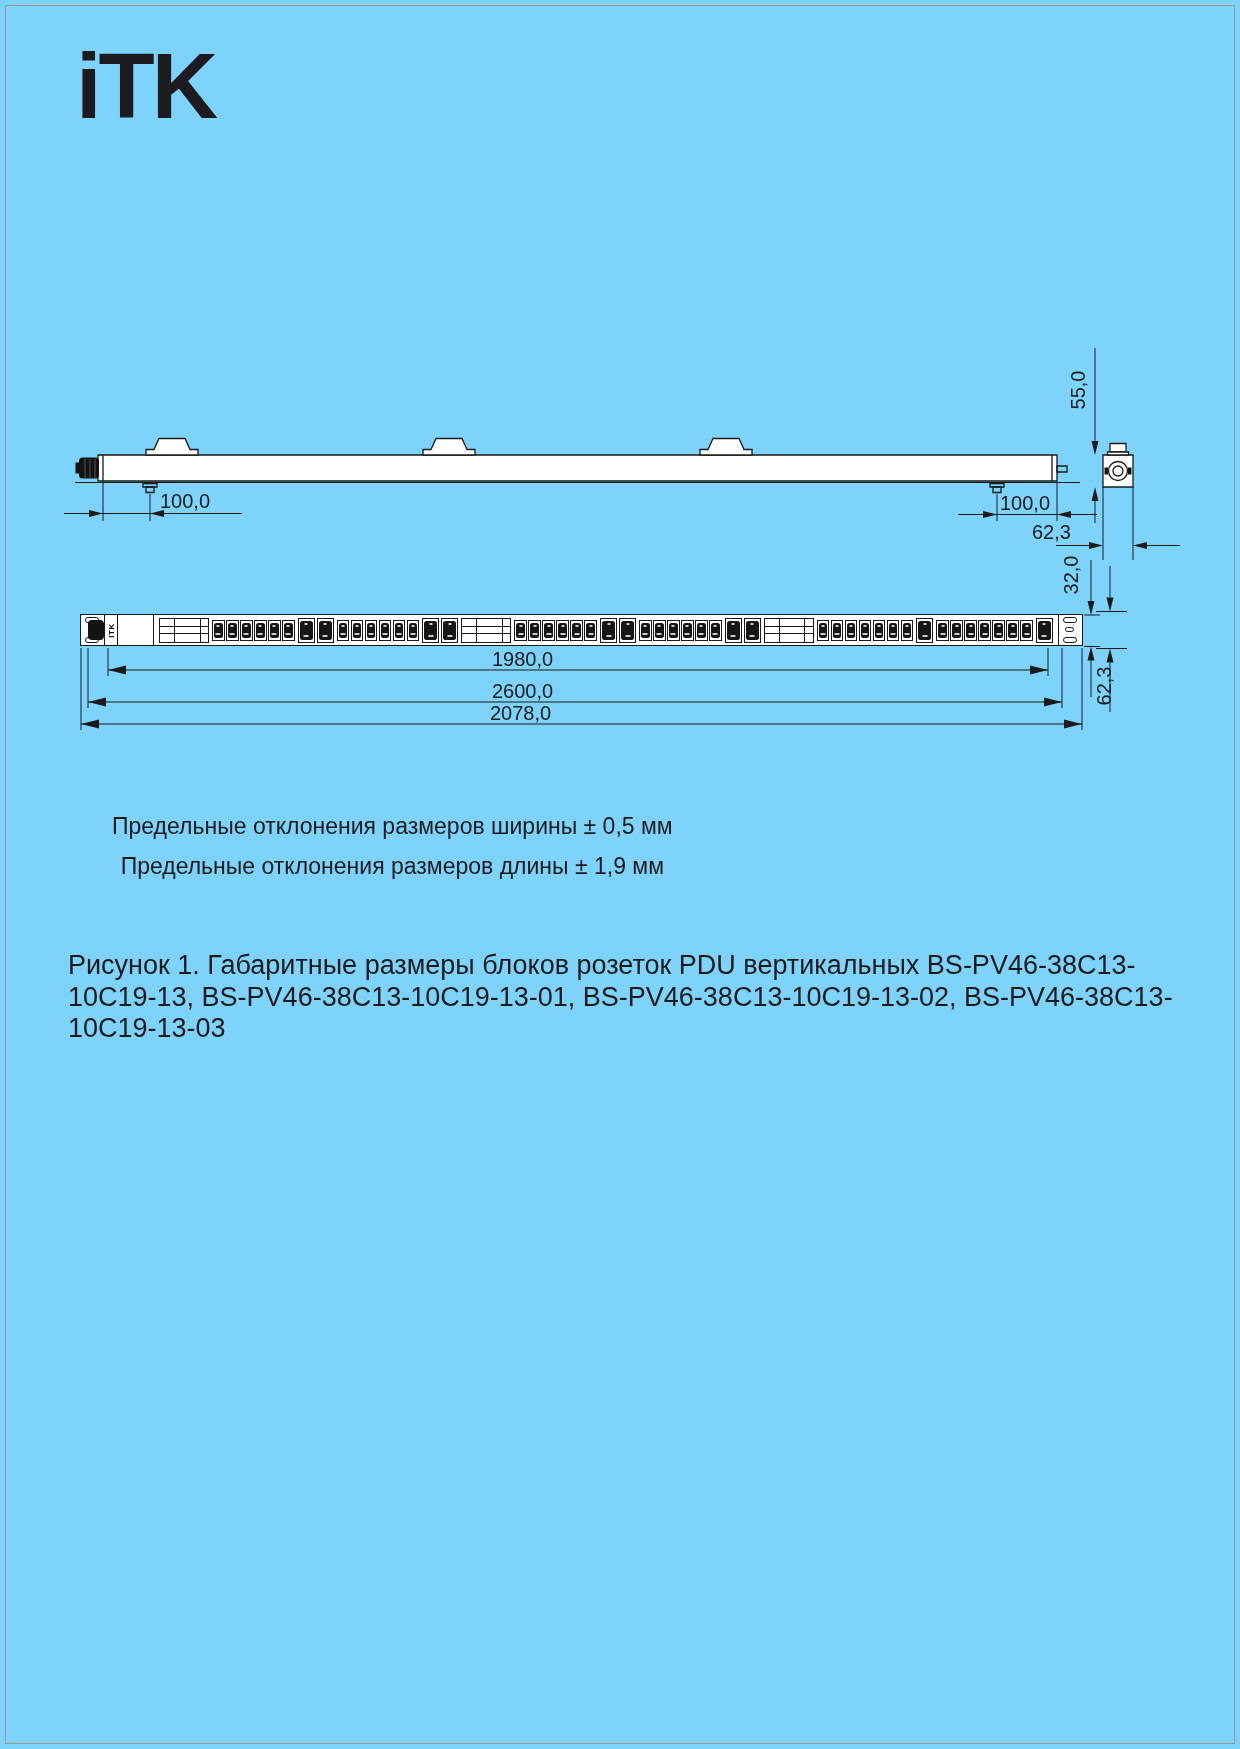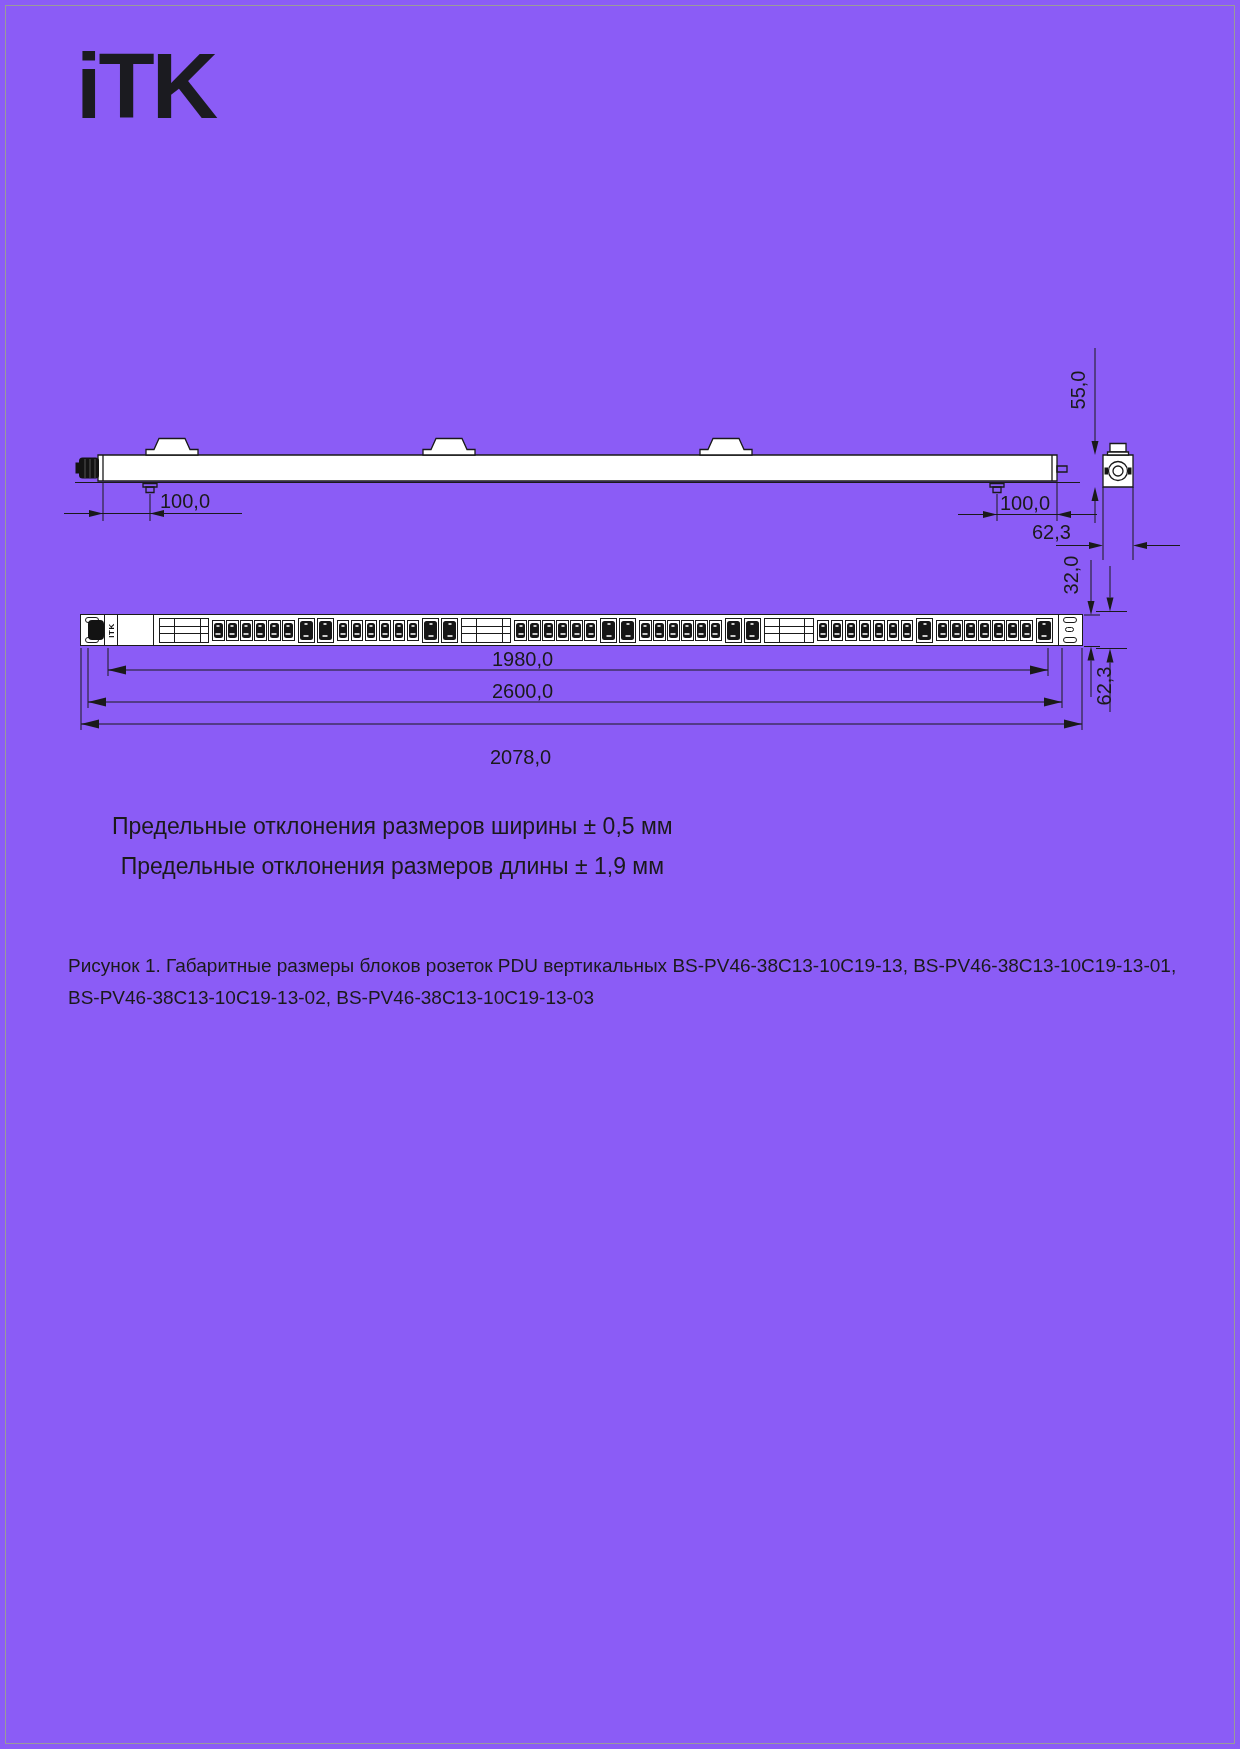--- a/index.html
+++ b/index.html
@@ -6,7 +6,7 @@
   html,body { background:#ffffff; }
   body { font-family: "Liberation Sans", sans-serif; color:#1a1a1a; }
   .page {
-    position: relative; width: 1240px; height: 1749px; background:#8b5cf6;
+    position: relative; width: 1240px; height: 1749px; background:#7dd3fc;
     overflow: hidden;
   }
   .page-frame {

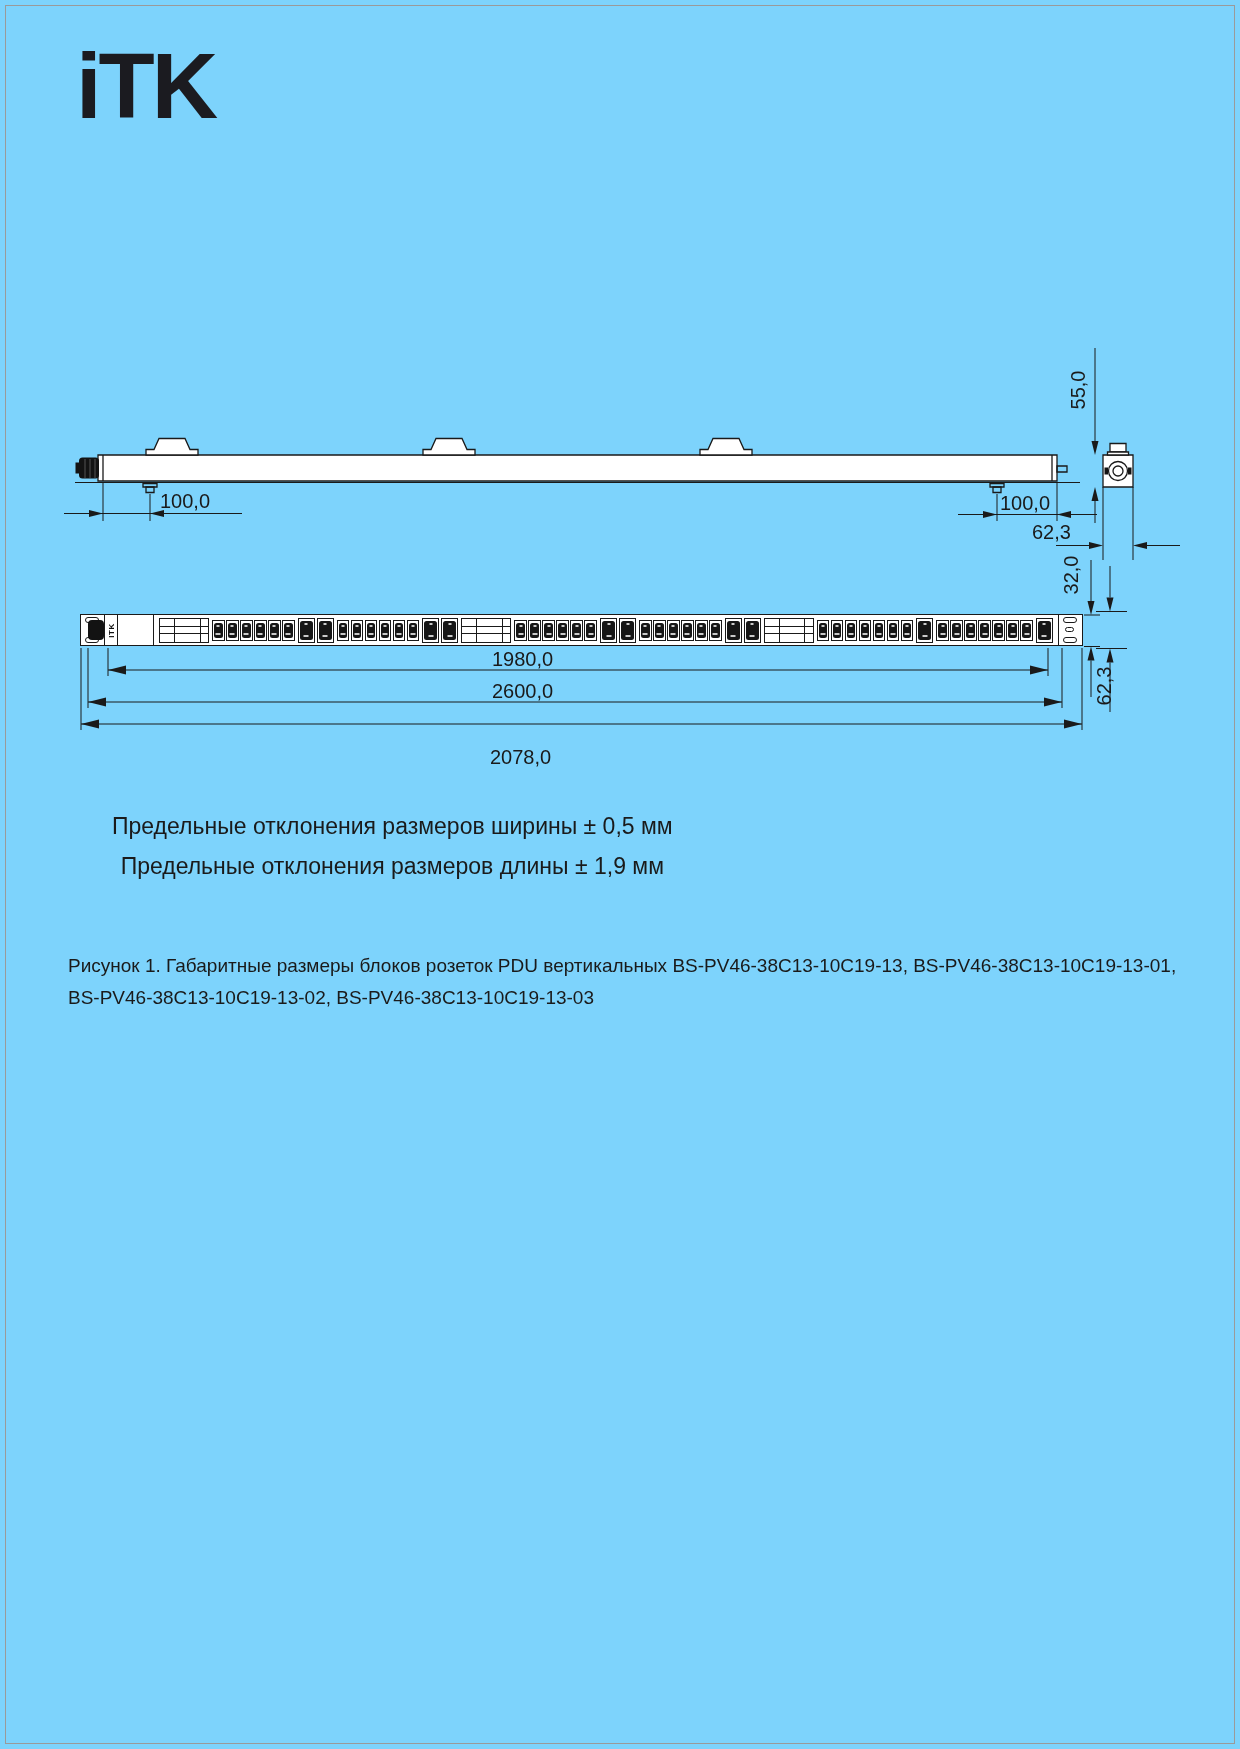--- a/index.html
+++ b/index.html
@@ -388,7 +388,7 @@
   <span class="dim rot" style="left:1104px; top:686px;">62,3</span>
   <span class="dim" style="left:492px; top:649px;">1980,0</span>
   <span class="dim" style="left:492px; top:681px;">2600,0</span>
-  <span class="dim" style="left:490px; top:703px;margin-top:44px;">2078,0</span>
+  <span class="dim" style="left:490px; top:703px;">2078,0</span>
 
   <div class="notes">
     <p>Предельные отклонения размеров ширины ± 0,5 мм</p>

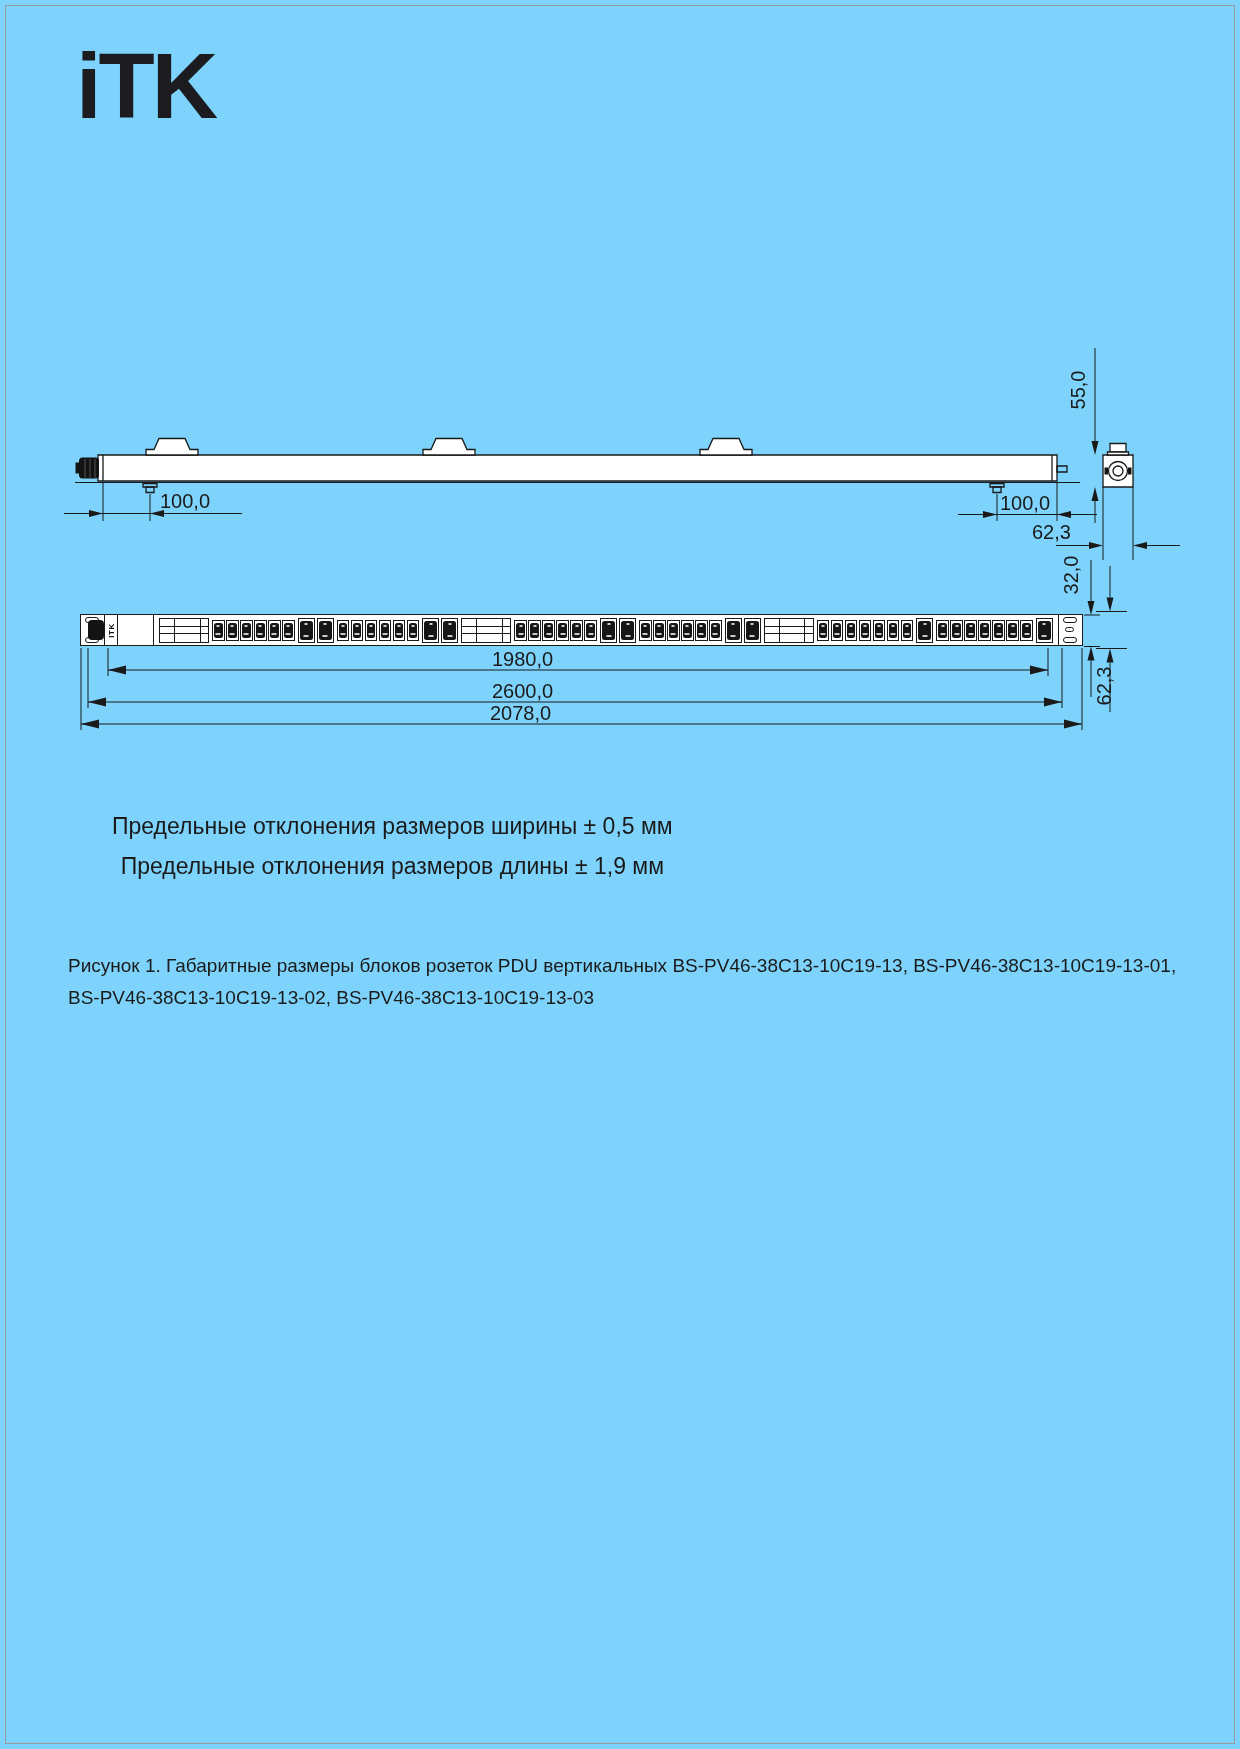--- a/index.html
+++ b/index.html
@@ -72,7 +72,7 @@
   .notes p { font-size:23px; line-height:40px; color:#1a1a1a;text-align:center; }
   .caption {
     position:absolute; left:68px; top:950px; width:1122px; z-index:3;
-    font-size:19px; line-height:31.5px; color:#1a1a1a;
+    font-size:27px; line-height:31.5px; color:#1a1a1a;
   }
 </style>
 </head>

